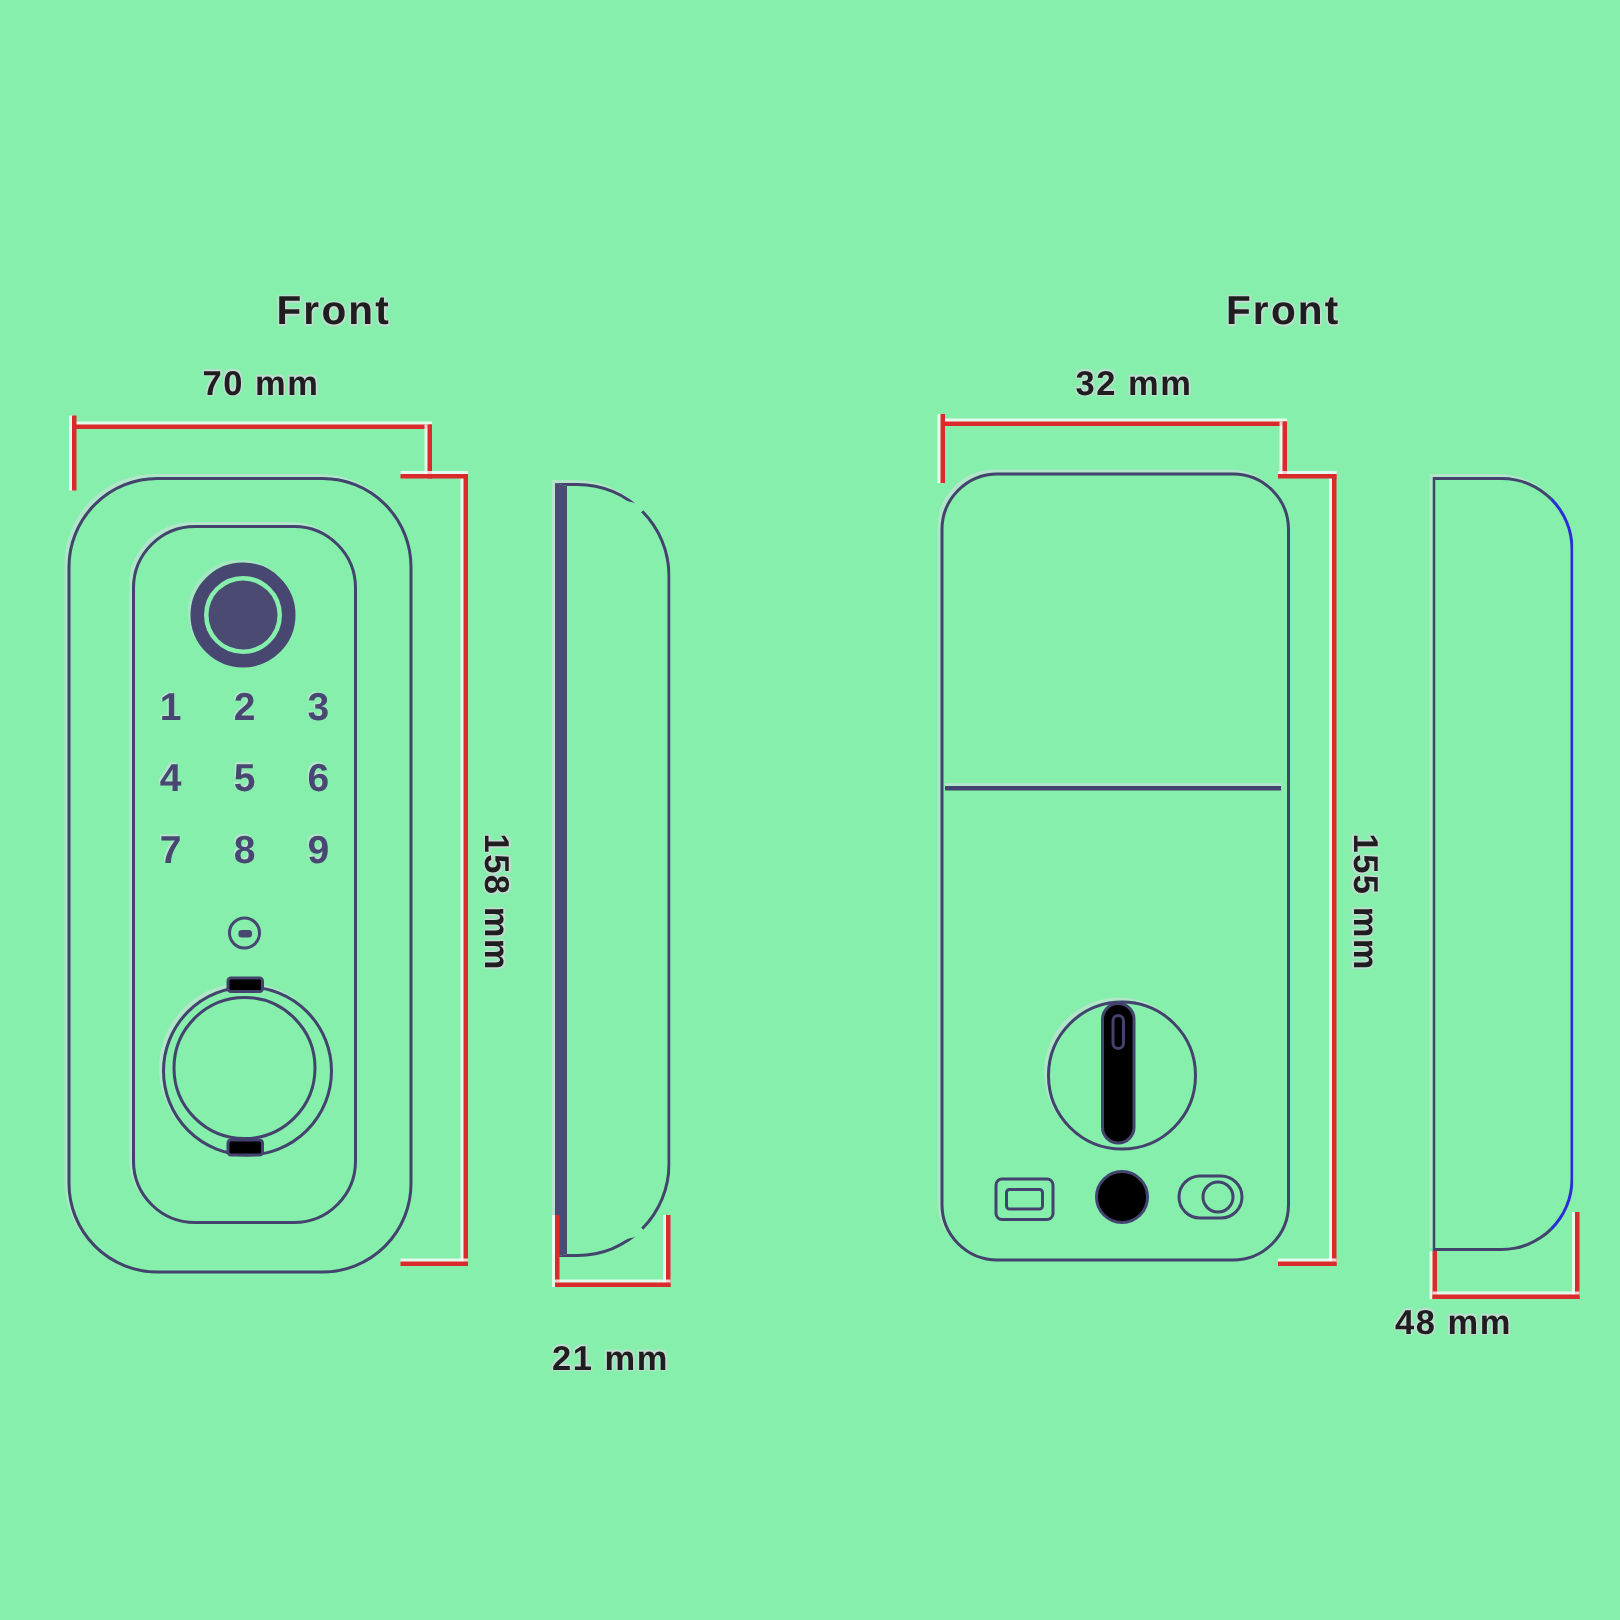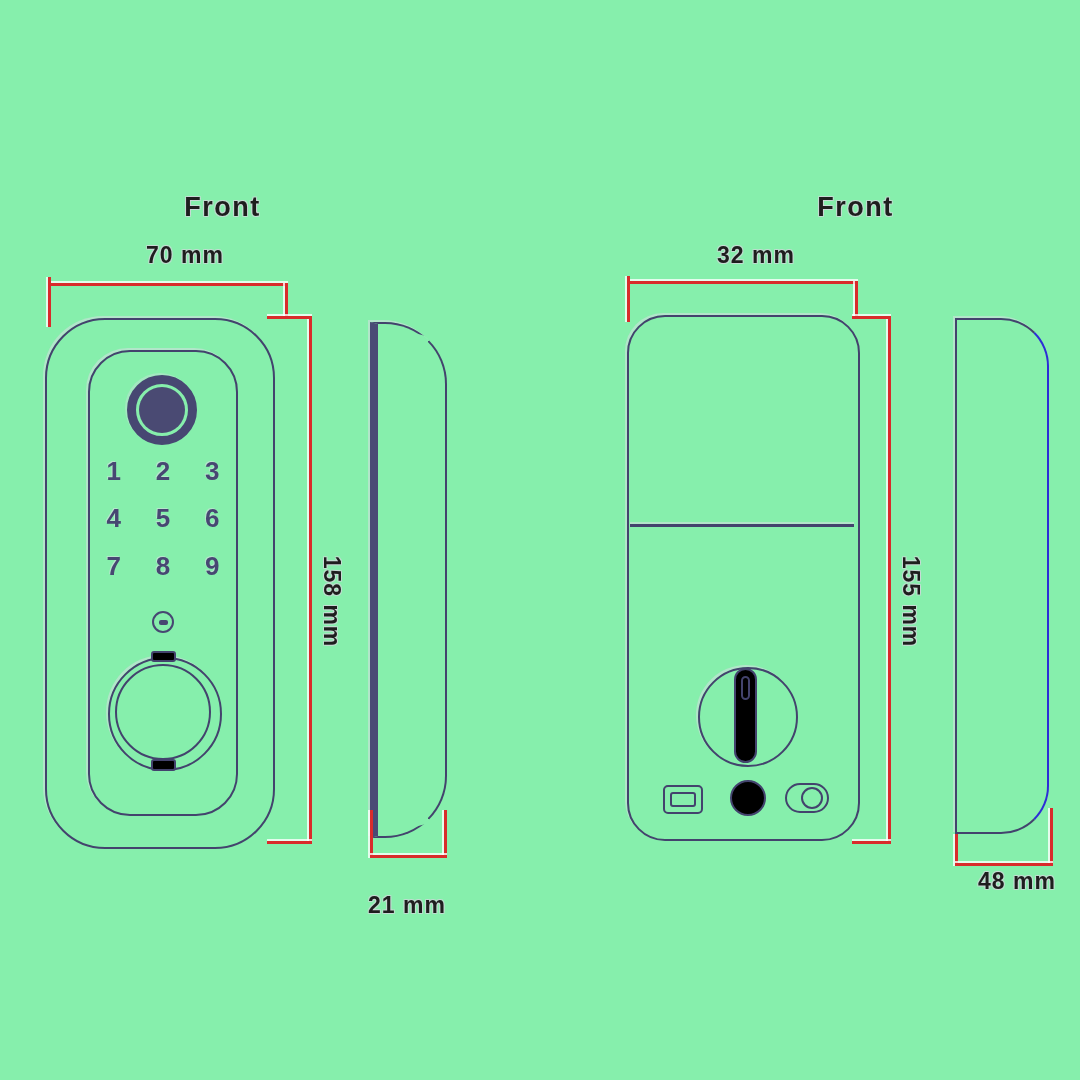--- a/index.html
+++ b/index.html
@@ -39,7 +39,7 @@
   <div class="abs lbl title" style="left:150px;top:192px;width:145px;">Front</div>
   <div class="abs lbl title" style="left:783px;top:192px;width:145px;">Front</div>
 
-  <div class="abs lbl" style="left:130px;top:242px;width:110px;">70 mm</div>
+  <div class="abs lbl" style="left:119px;top:242px;width:110px;">70 mm</div>
   <div class="abs dimh" style="left:48px;top:283px;width:240px;height:3px;"></div>
   <div class="abs dimv" style="left:48px;top:277px;width:3px;height:50px;"></div>
   <div class="abs dimv" style="left:285px;top:283px;width:3px;height:36px;"></div>

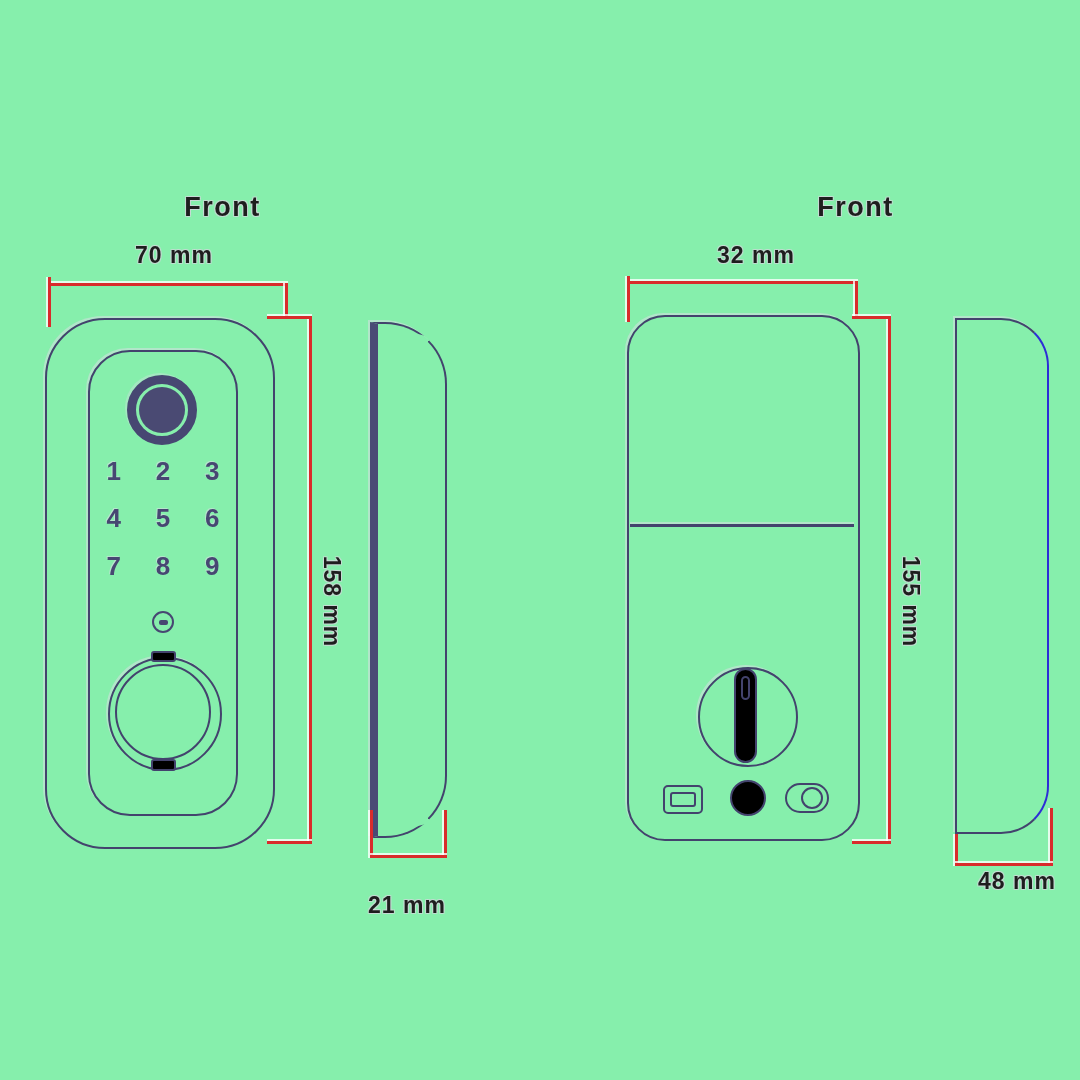--- a/index.html
+++ b/index.html
@@ -126,7 +126,7 @@
   <div class="abs dimv" style="left:955px;top:834px;width:3px;height:32px;"></div>
   <div class="abs dimv" style="left:1050px;top:808px;width:3px;height:58px;"></div>
   <div class="abs dimh" style="left:955px;top:863px;width:98px;height:3px;"></div>
-  <div class="abs lbl" style="left:962px;top:868px;width:110px;">48 mm</div>
+  <div class="abs lbl" style="left:914px;top:868px;width:110px;">48 mm</div>
 
 </div>
 

